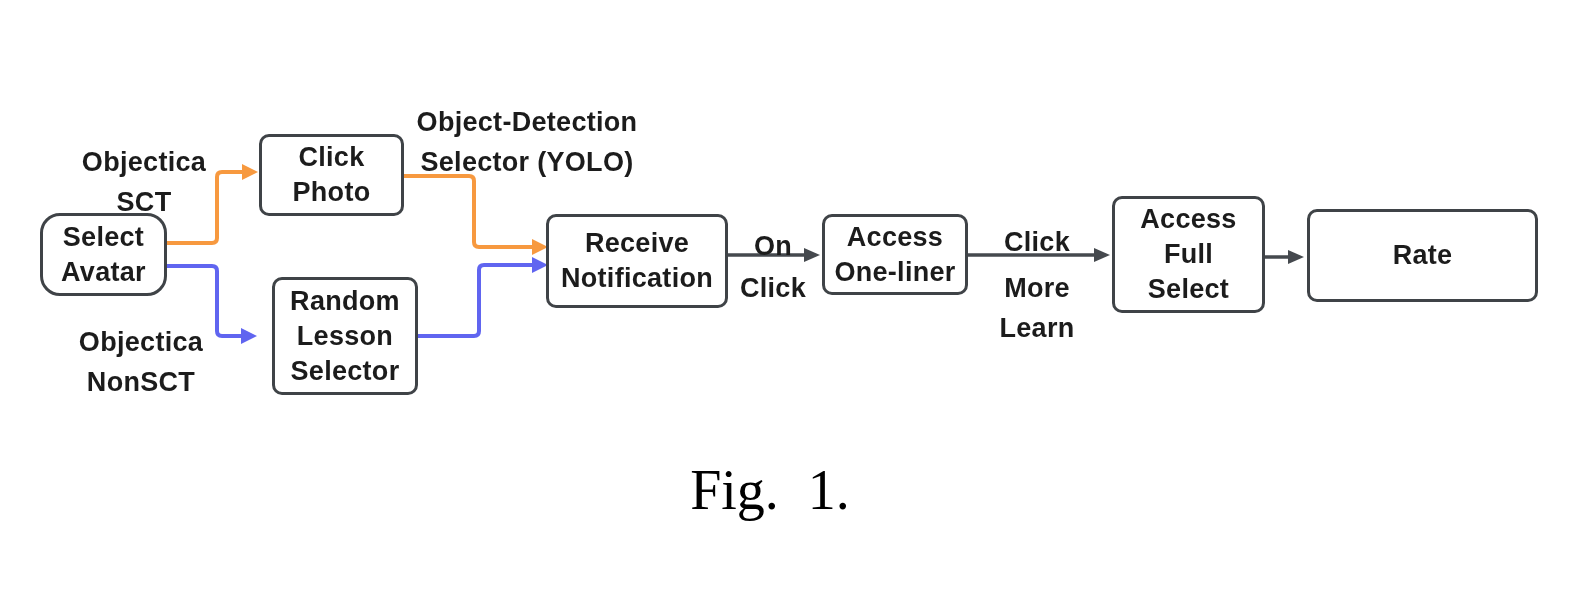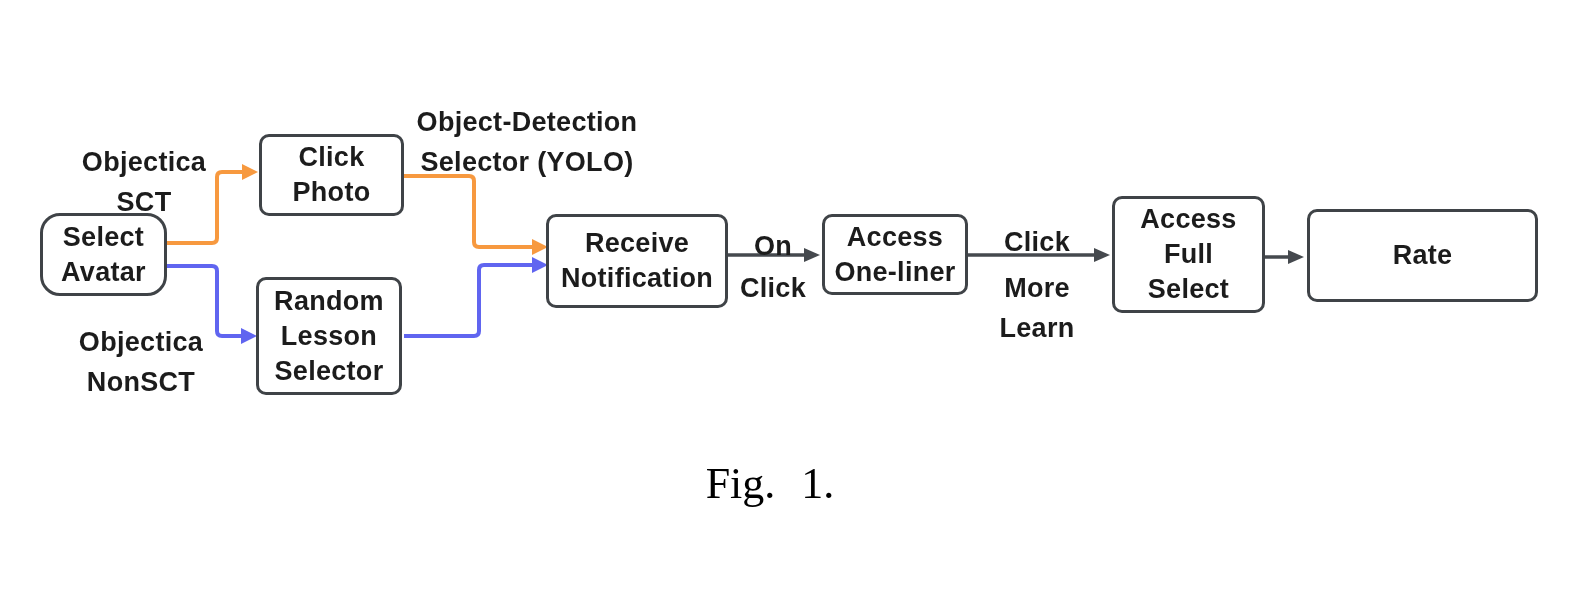--- a/index.html
+++ b/index.html
@@ -49,7 +49,7 @@
   
   .n-select   { left: 40px;   top: 213px; width: 127px; height: 83px; border-radius: 20px; }
   .n-click    { left: 259px;  top: 134px; width: 145px; height: 82px; }
-  .n-random   { left: 256px;  top: 277px; width: 146px; height: 118px; }
+  .n-random   { left: 272px;  top: 277px; width: 146px; height: 118px; }
   .n-receive  { left: 546px;  top: 214px; width: 182px; height: 94px; }
   .n-oneliner { left: 822px;  top: 214px; width: 146px; height: 81px; }
   .n-lesson   { left: 1112px; top: 196px; width: 153px; height: 117px; }

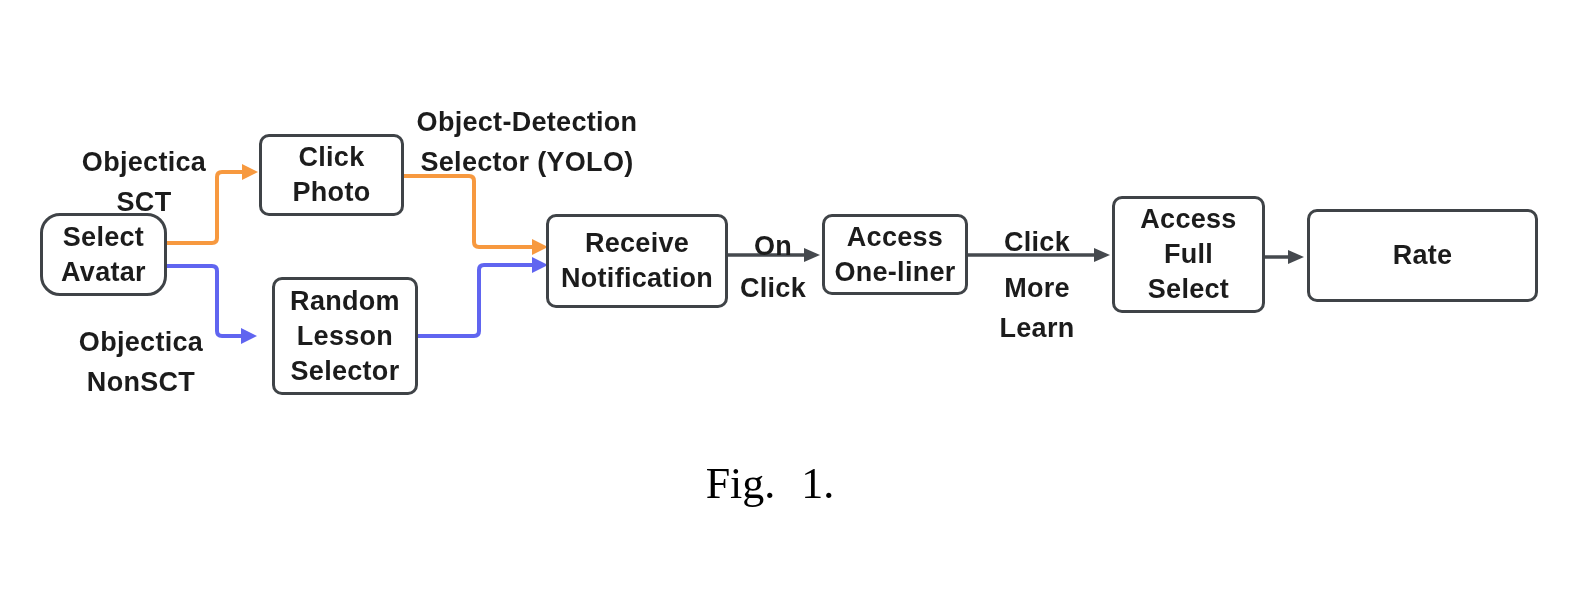--- a/index.html
+++ b/index.html
@@ -70,7 +70,7 @@
     justify-content: center;
     gap: 42px;
     font-family: "Liberation Serif", serif;
-    font-size: 44px;
+    font-size: 56px;
     color: #000000;
     white-space: pre;
   }

